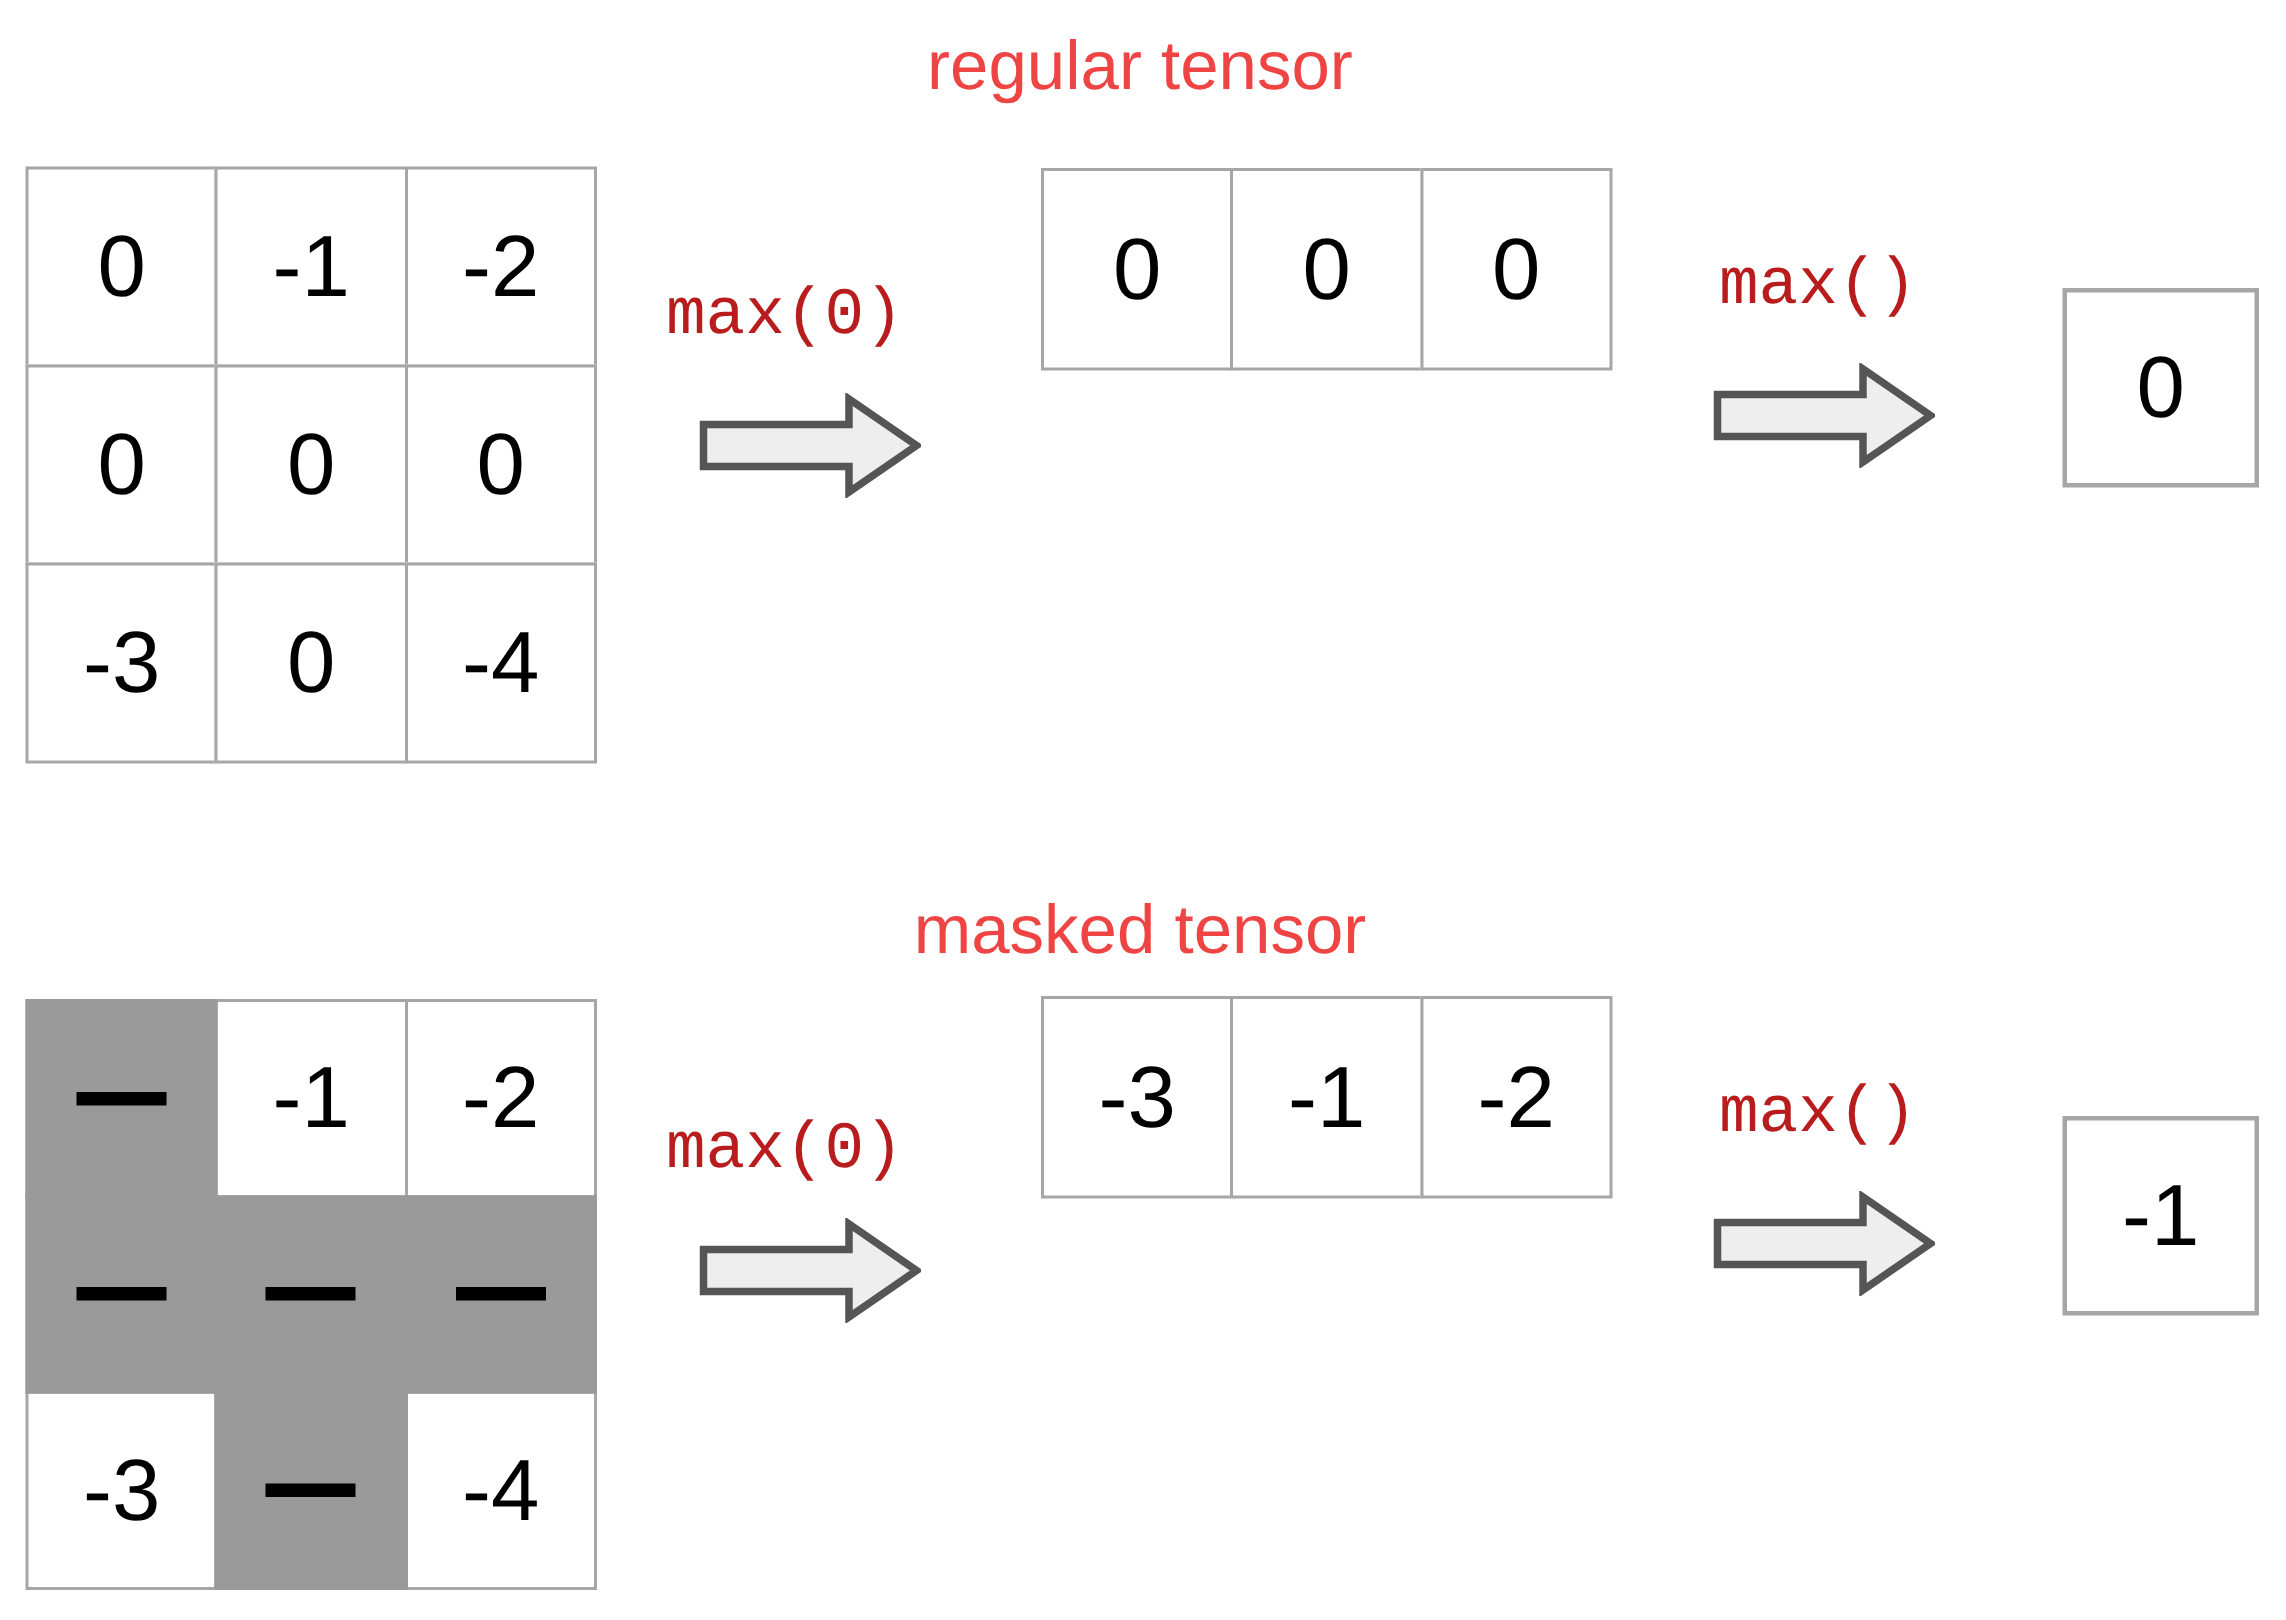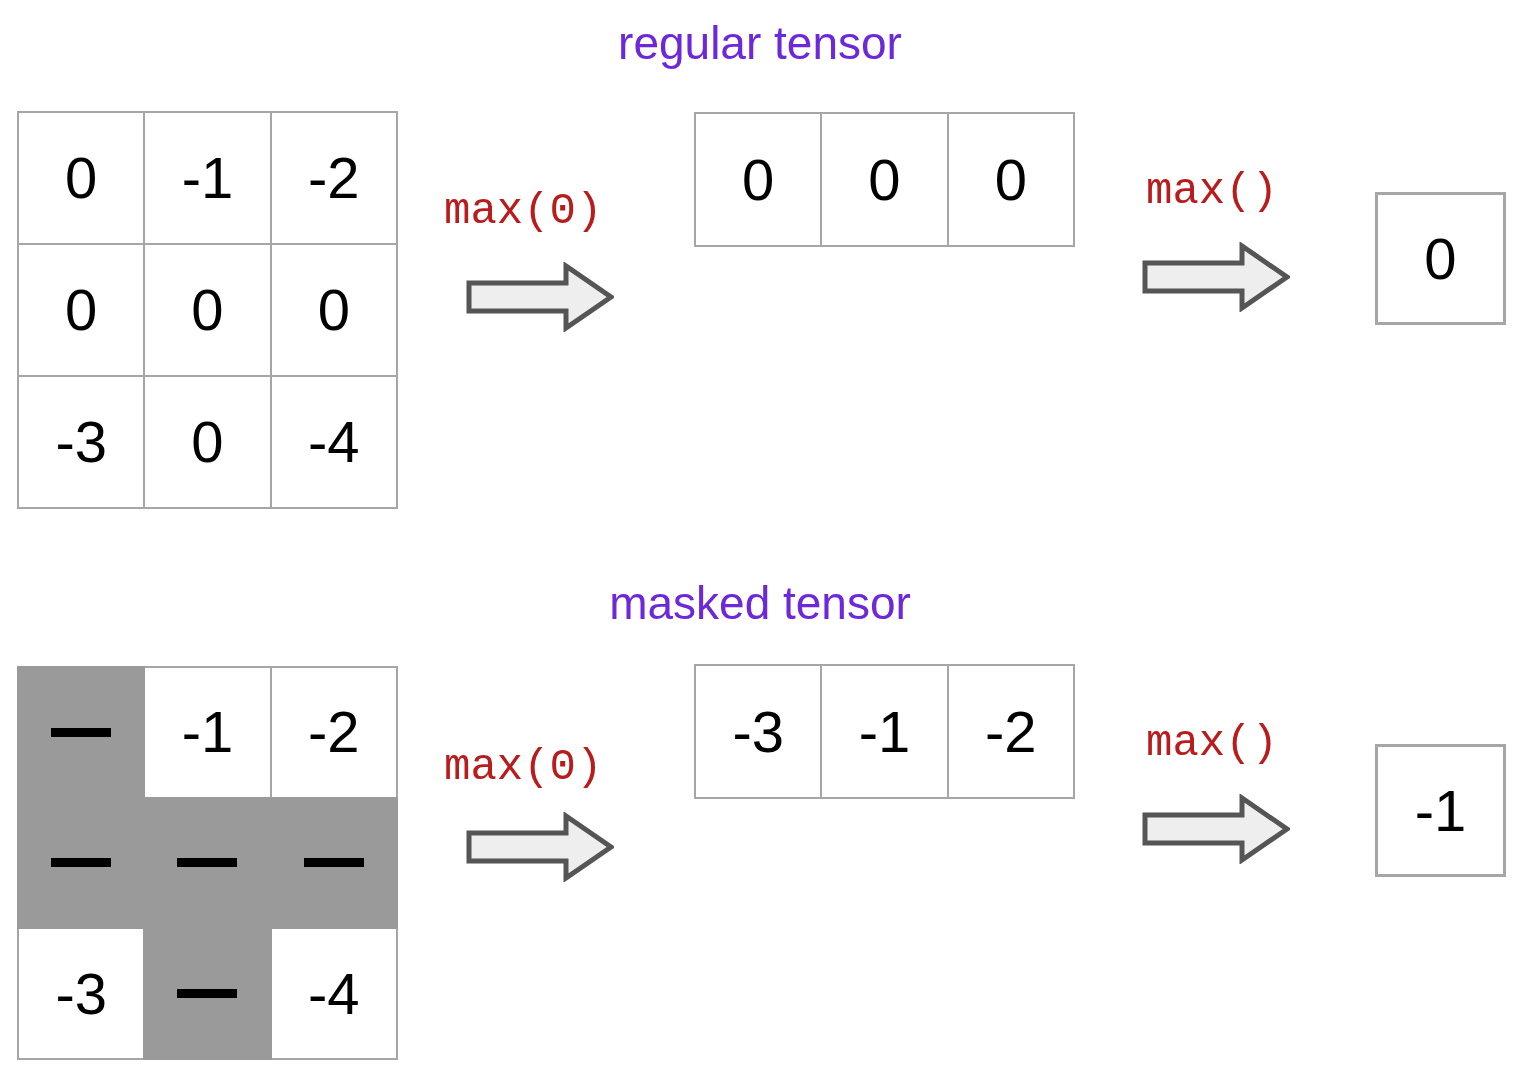--- a/index.html
+++ b/index.html
@@ -22,7 +22,7 @@
     font-family: "Liberation Sans", sans-serif;
     font-size: 46px;
     font-weight: 400;
-    color: #6d28d9;
+    color: #ef4444;
     white-space: nowrap;
   }
   #title-regular { left: 420px; top: 16px; width: 680px; }

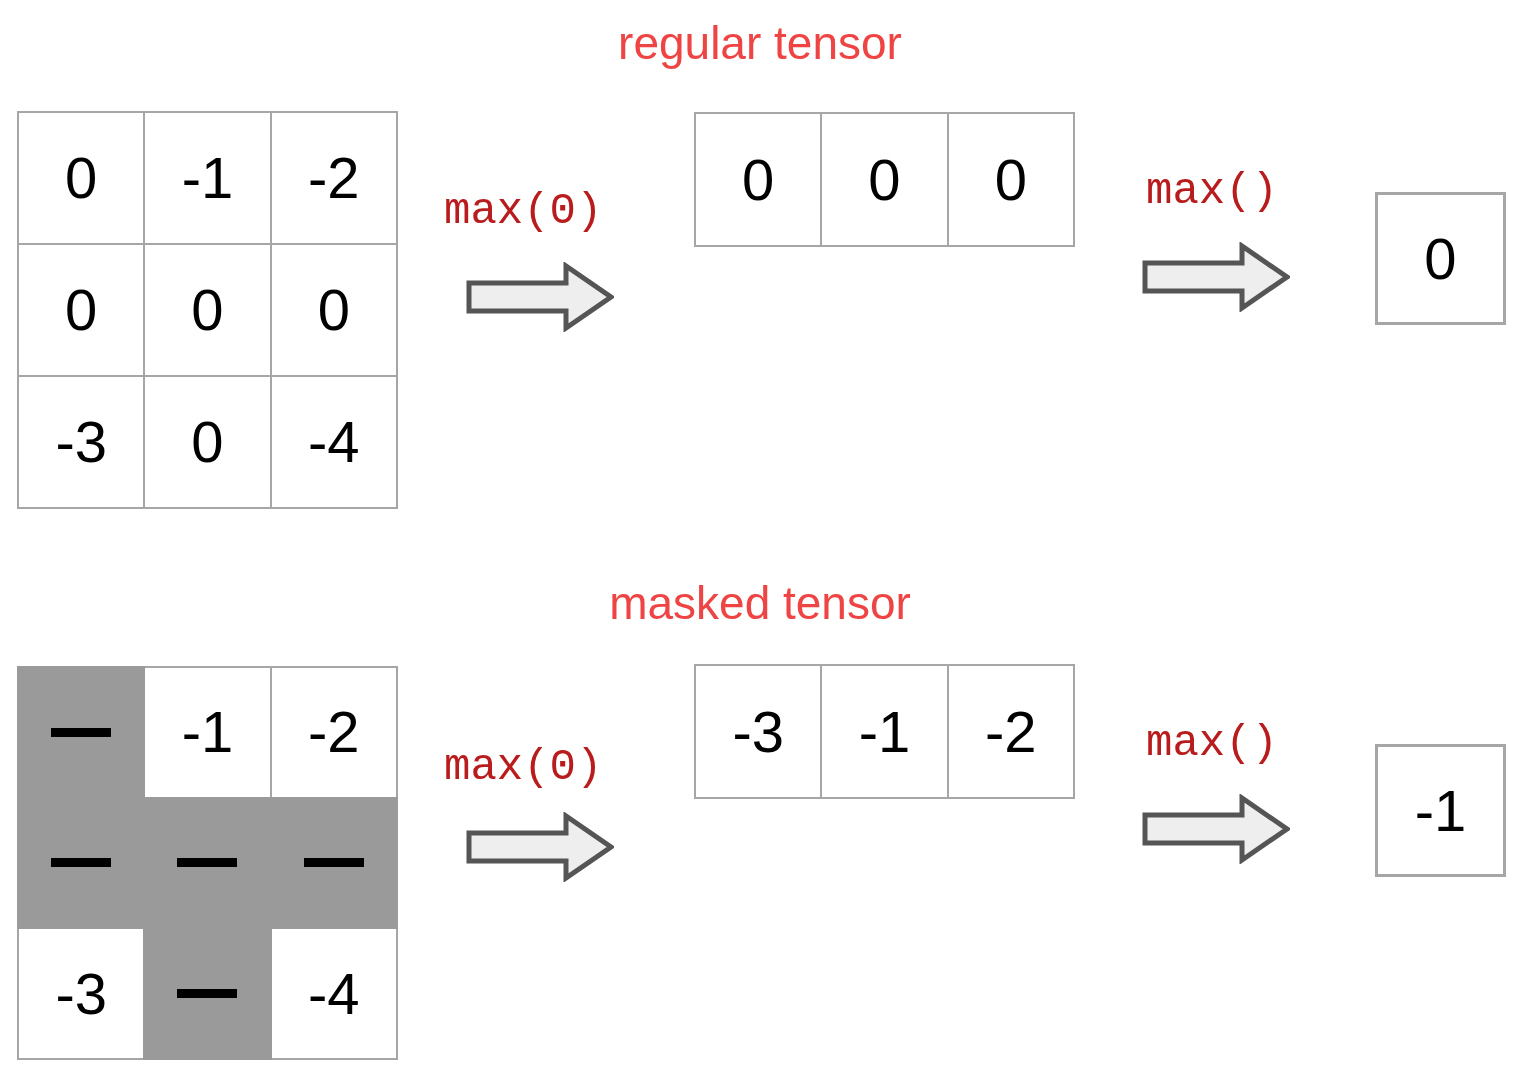--- a/index.html
+++ b/index.html
@@ -26,7 +26,7 @@
     white-space: nowrap;
   }
   #title-regular { left: 420px; top: 16px; width: 680px; }
-  #title-masked  { left: 420px; top: 576px; width: 680px; }
+  #title-masked  { left: 420px; top: 592px; width: 680px; }
 
   
   .grid3 {

